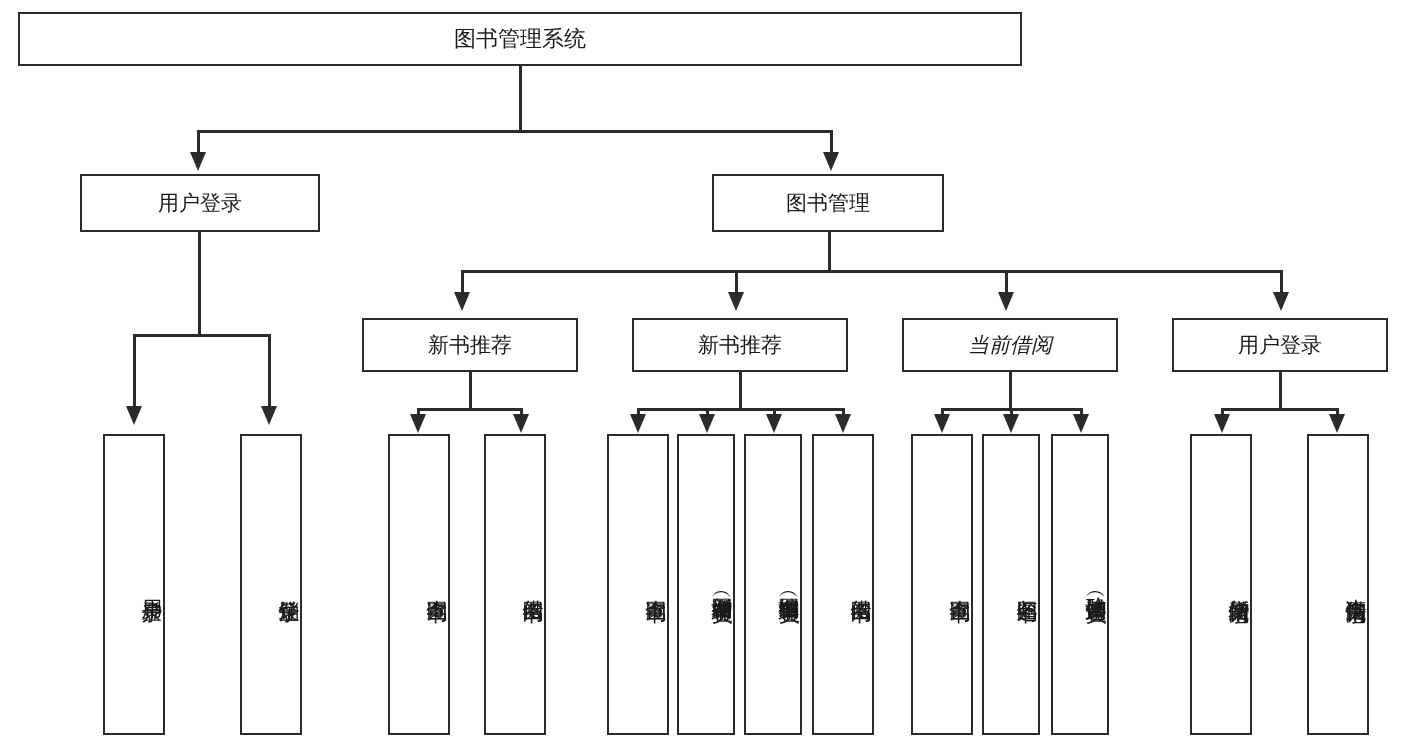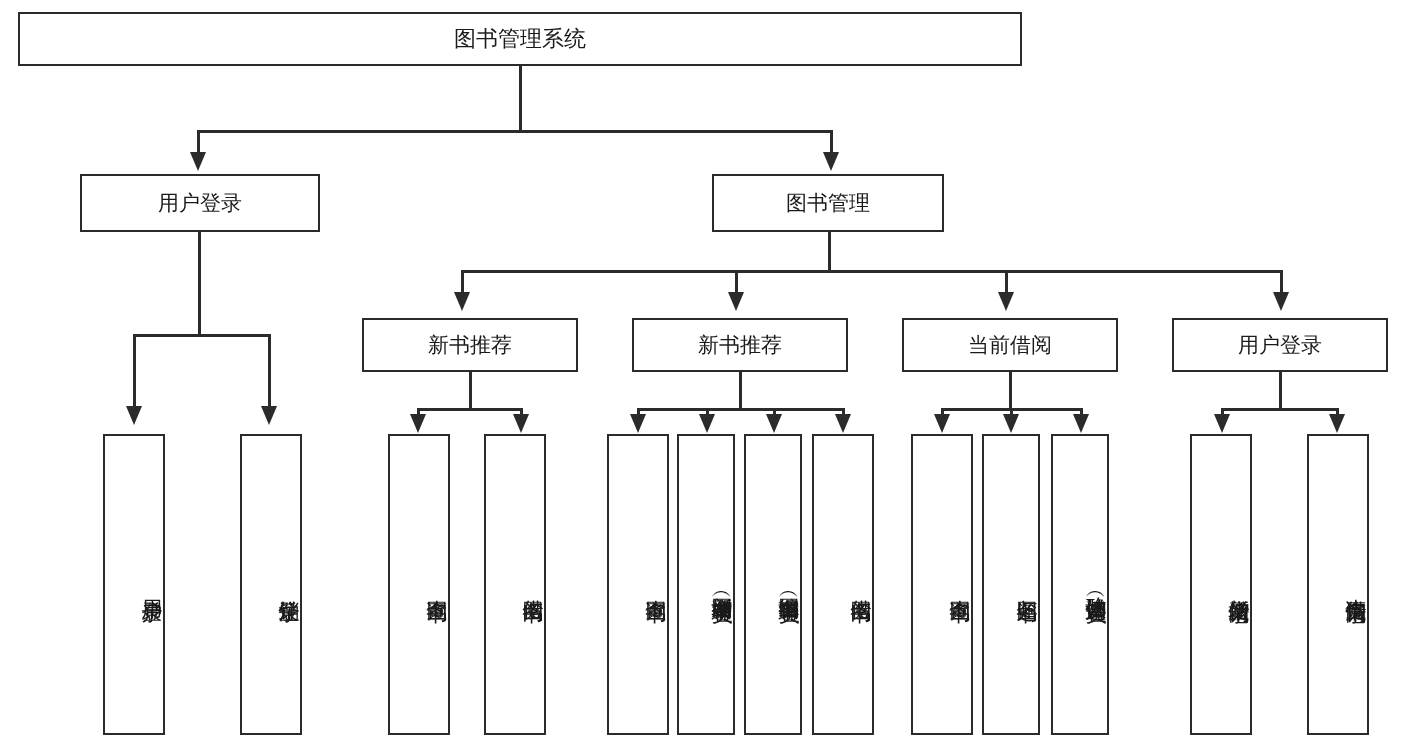--- a/index.html
+++ b/index.html
@@ -123,7 +123,7 @@
   <div class="node h" style="left:632px; top:318px; width:216px; height:54px;">
     <span class="txt">新书推荐</span>
   </div>
-  <div class="node h" style="left:902px; top:318px; width:216px; height:54px;">
+  <div class="node h" style="left:902px; top:318px; width:216px; height:54px;font-style:italic;">
     <span class="txt">当前借阅</span>
   </div>
   <div class="node h" style="left:1172px; top:318px; width:216px; height:54px;">

